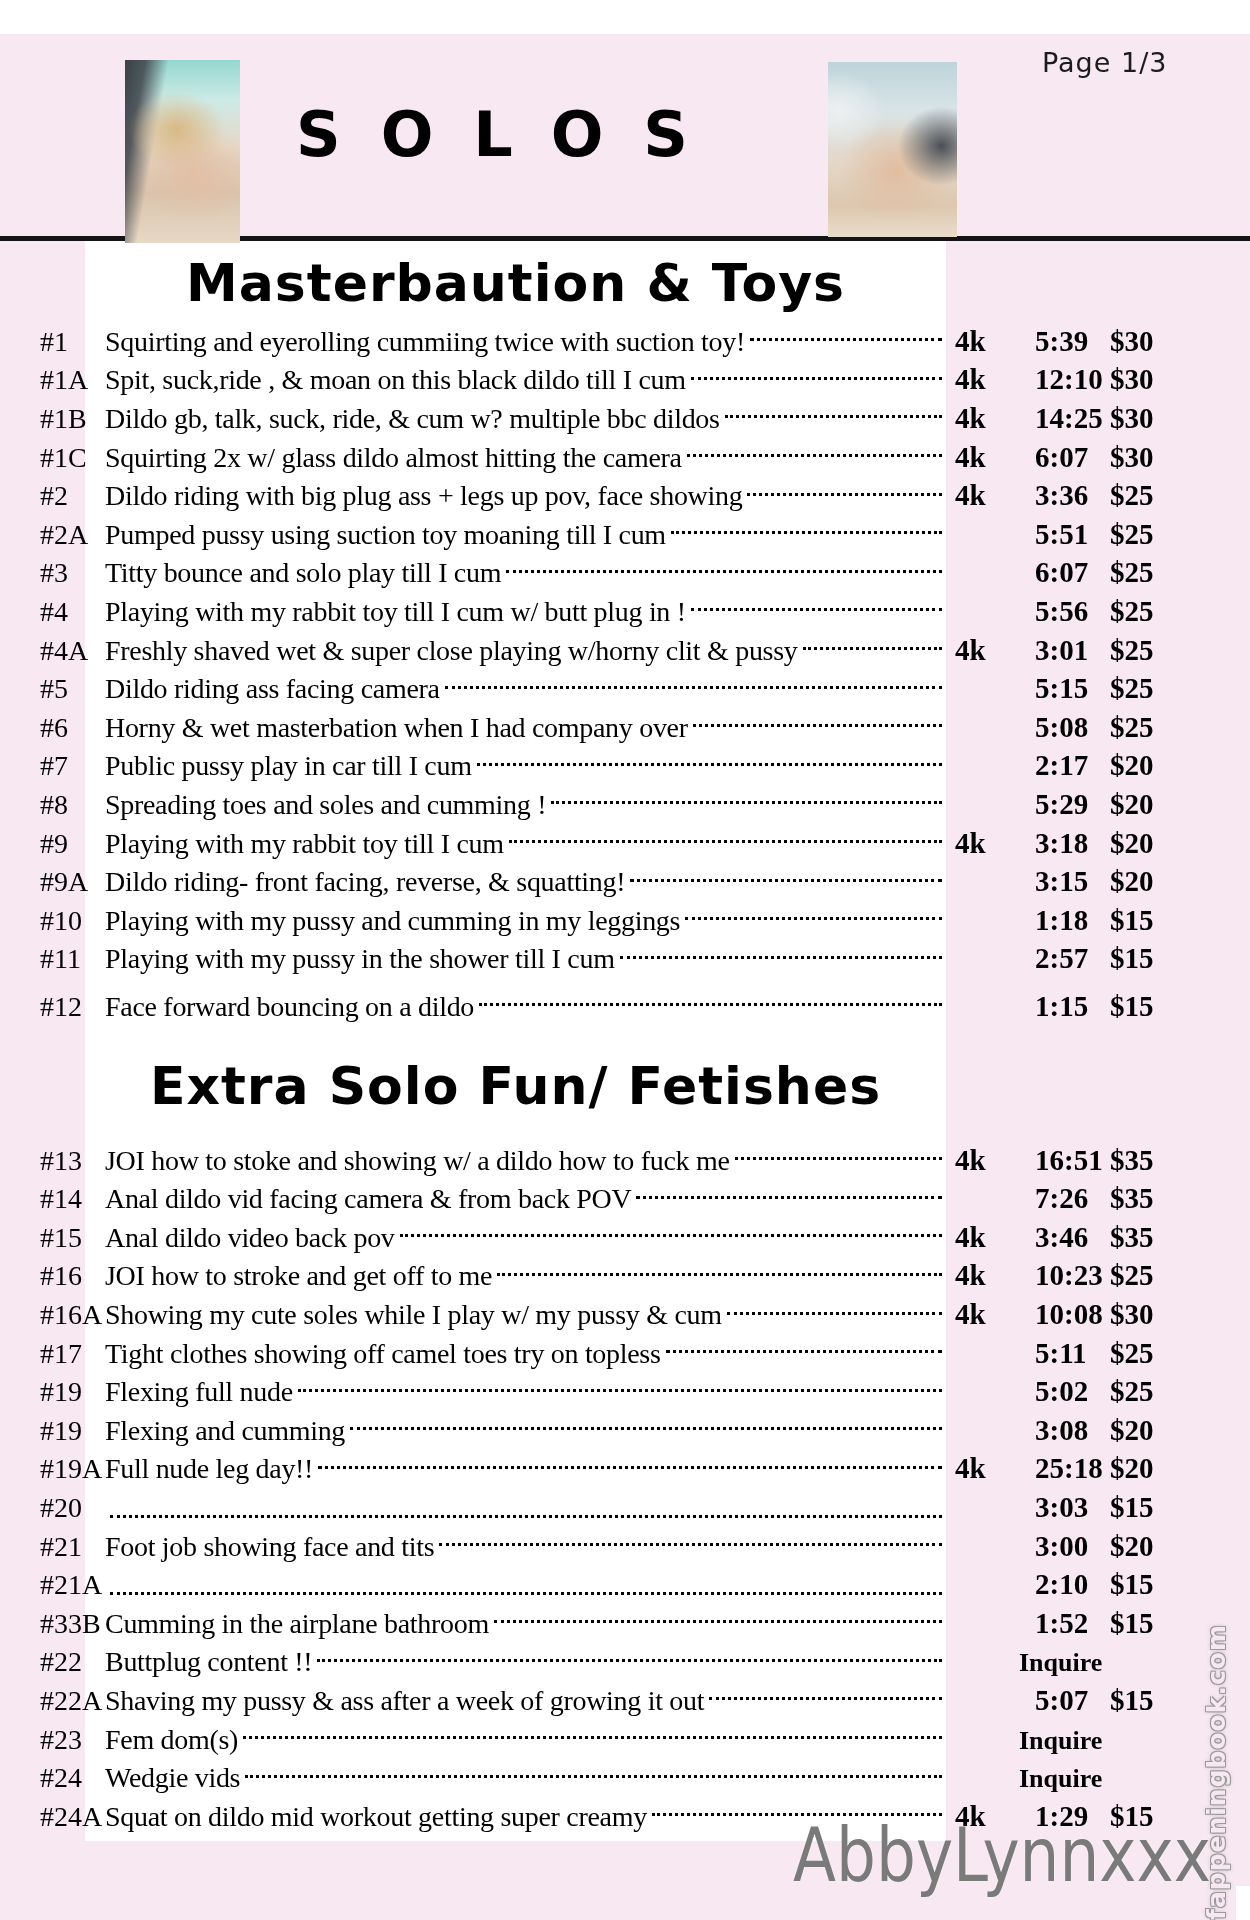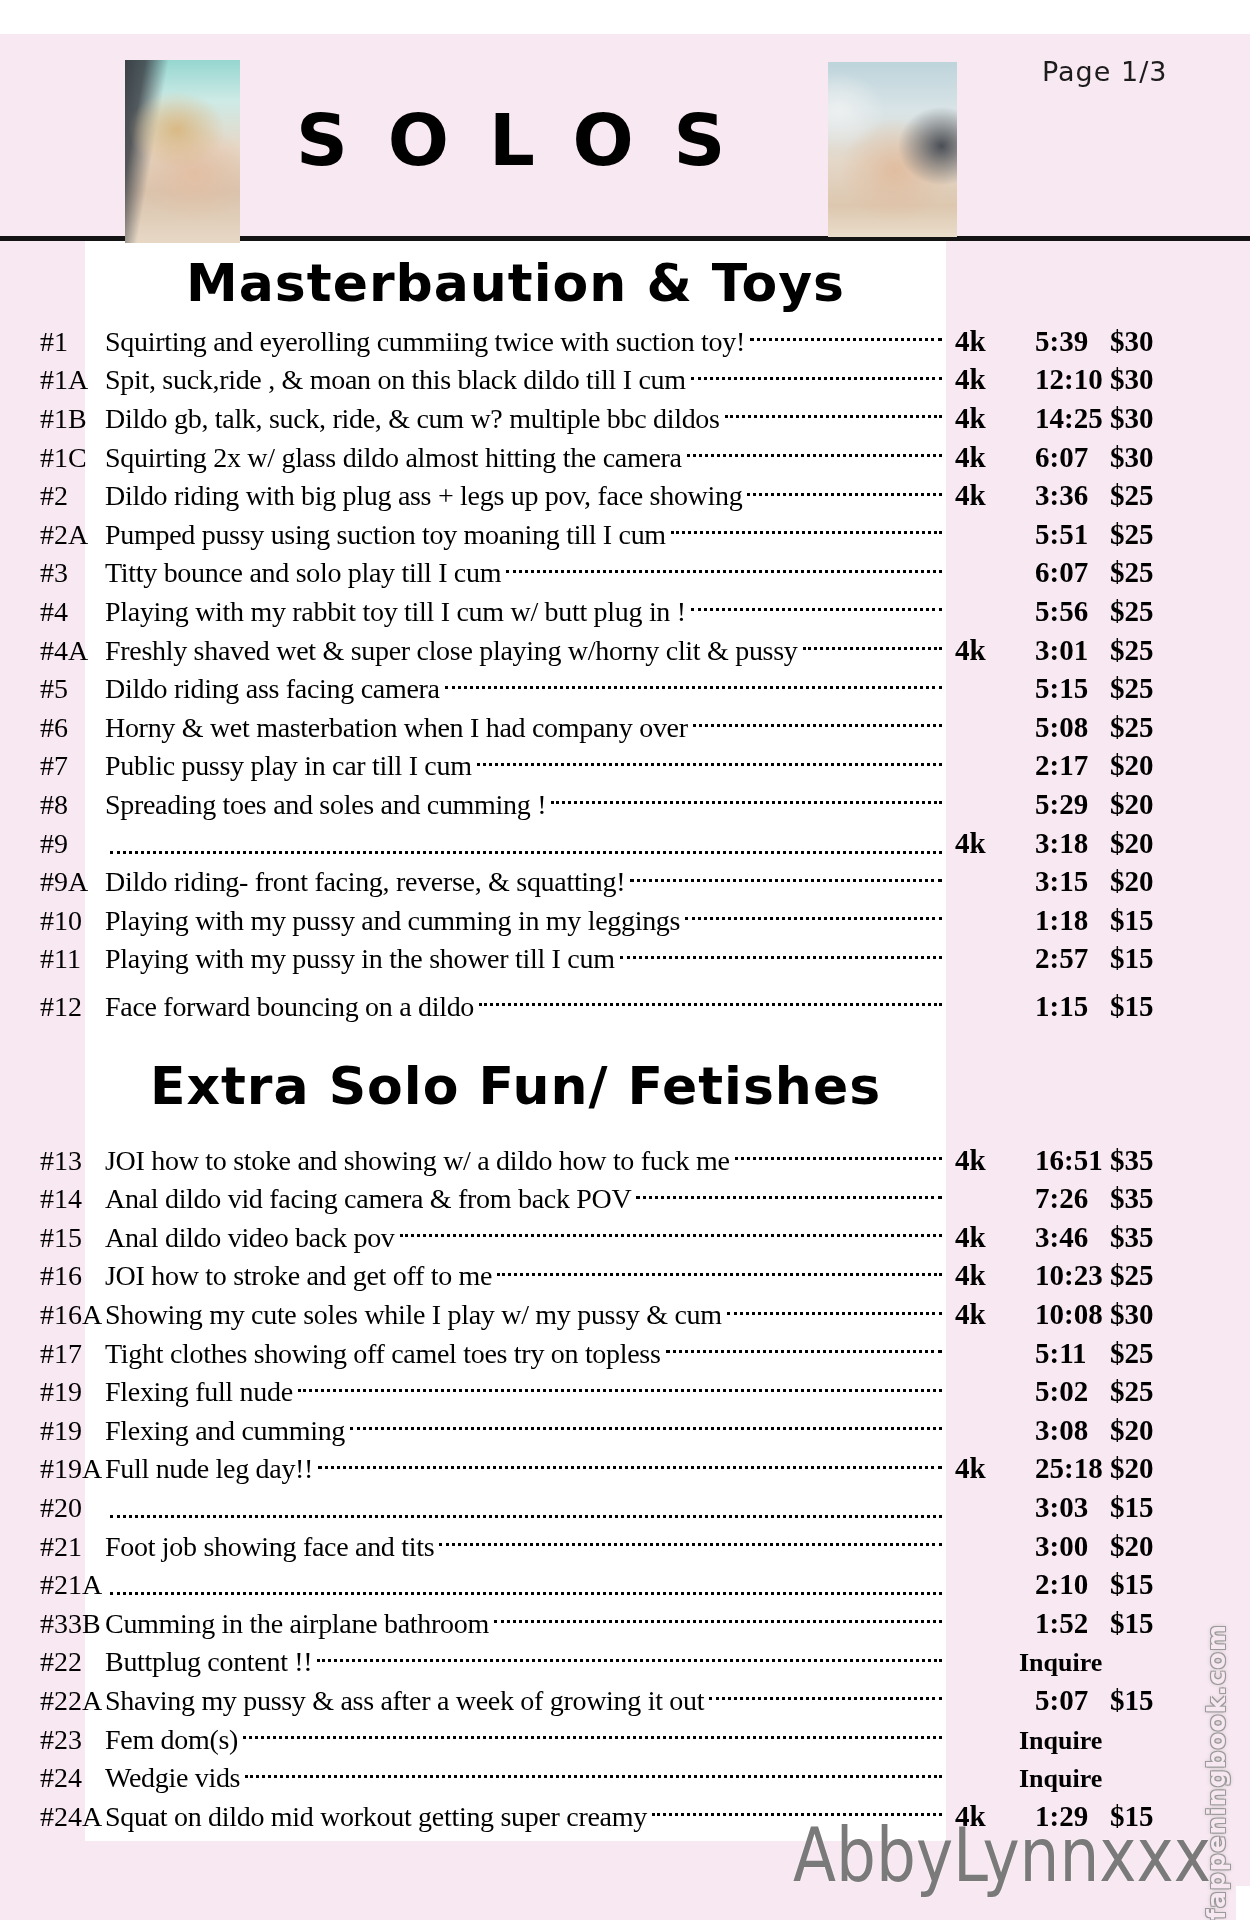--- a/index.html
+++ b/index.html
@@ -39,7 +39,7 @@
     font-size:72px;line-height:1;letter-spacing:40px;white-space:nowrap;
   }
   .page-label{
-    position:absolute;left:1042px;top:56px;
+    position:absolute;left:1042px;top:47px;
     font-family:"DejaVu Sans",sans-serif;font-size:27px;color:#1c1c1c;letter-spacing:1px;text-align:right;
   }
 

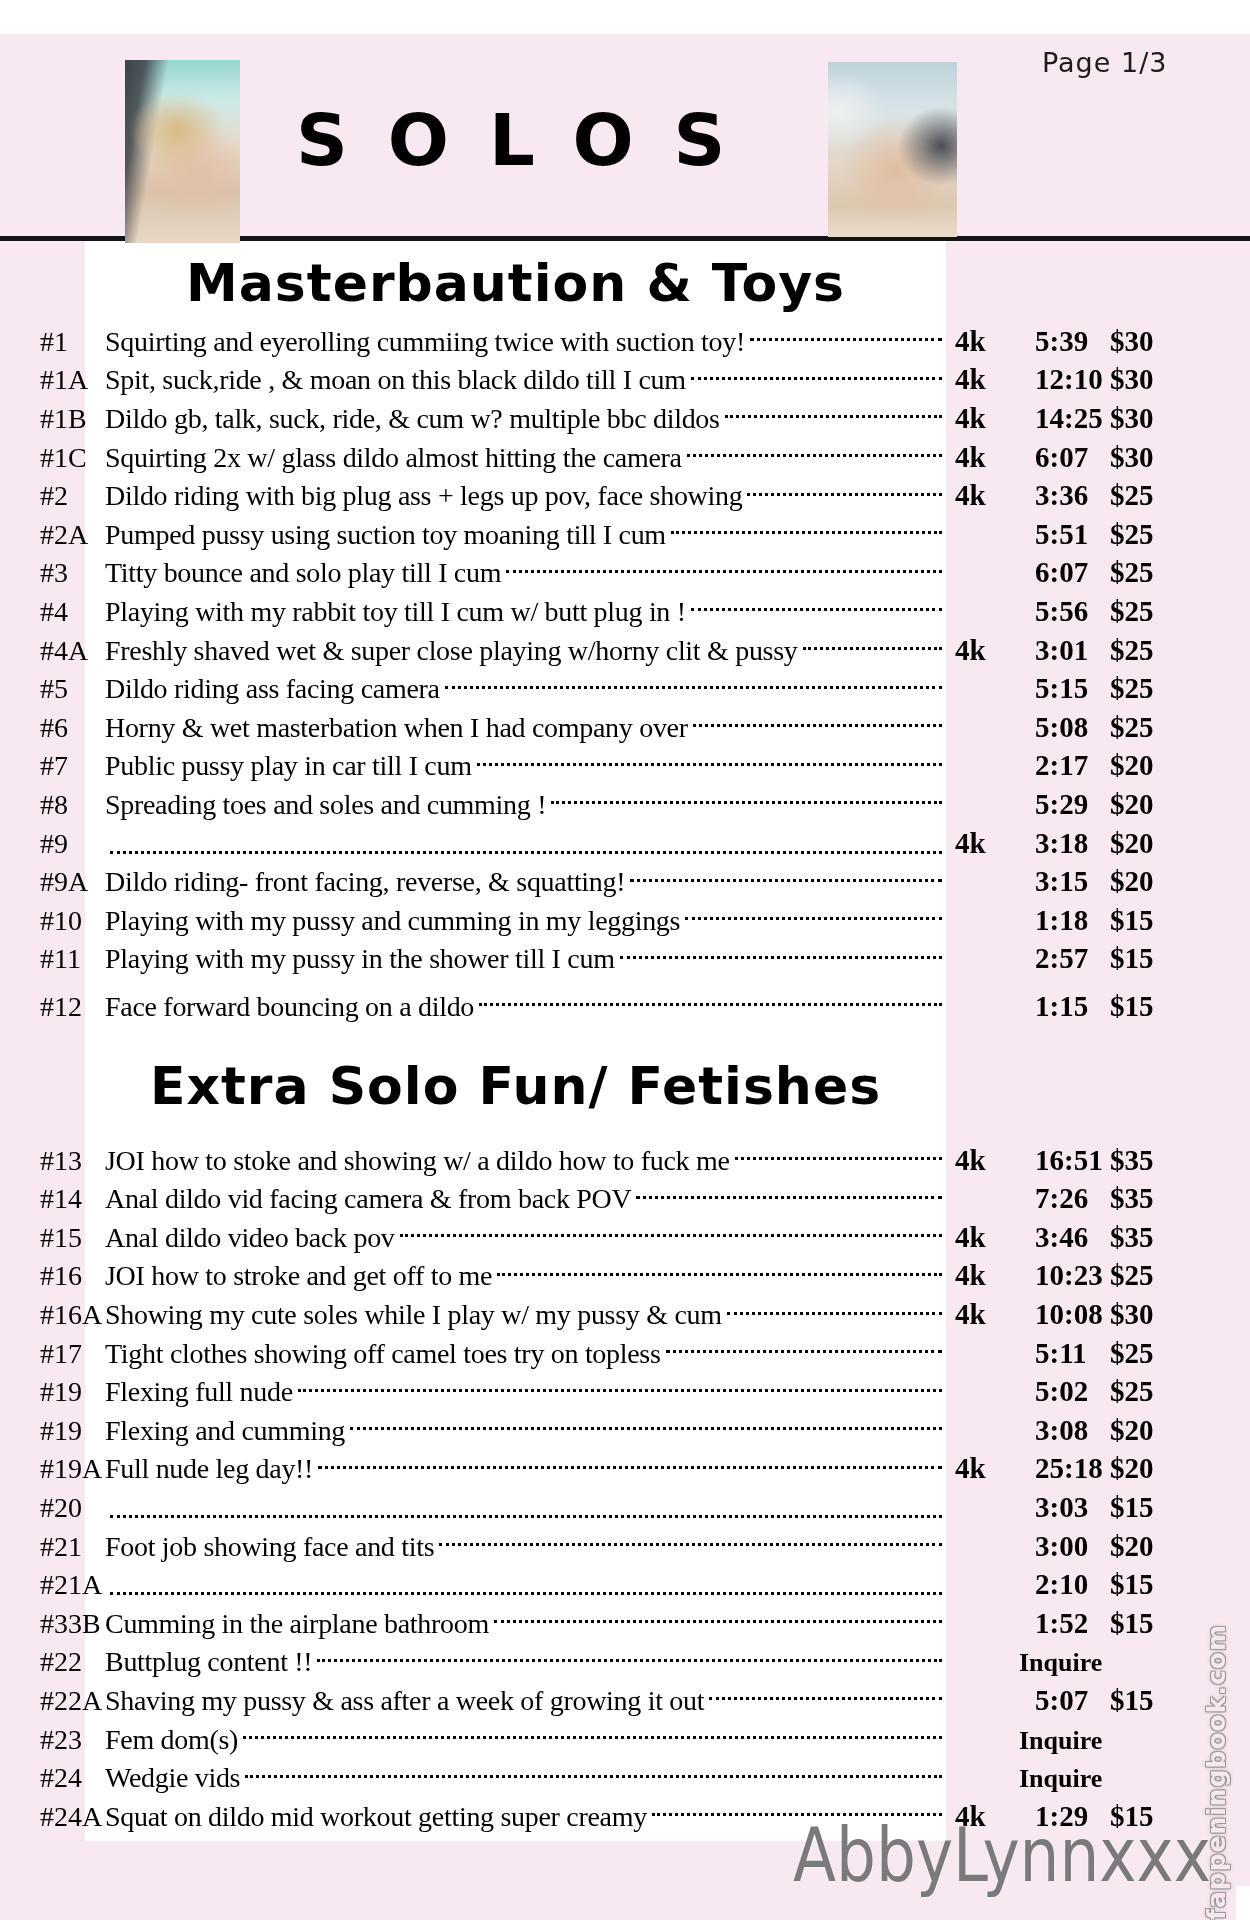--- a/index.html
+++ b/index.html
@@ -36,7 +36,7 @@
   .title{
     position:absolute;left:296px;top:104px;z-index:1;
     font-family:"DejaVu Sans",sans-serif;font-weight:bold;
-    font-size:72px;line-height:1;letter-spacing:40px;white-space:nowrap;
+    font-size:62px;line-height:1;letter-spacing:40px;white-space:nowrap;
   }
   .page-label{
     position:absolute;left:1042px;top:47px;

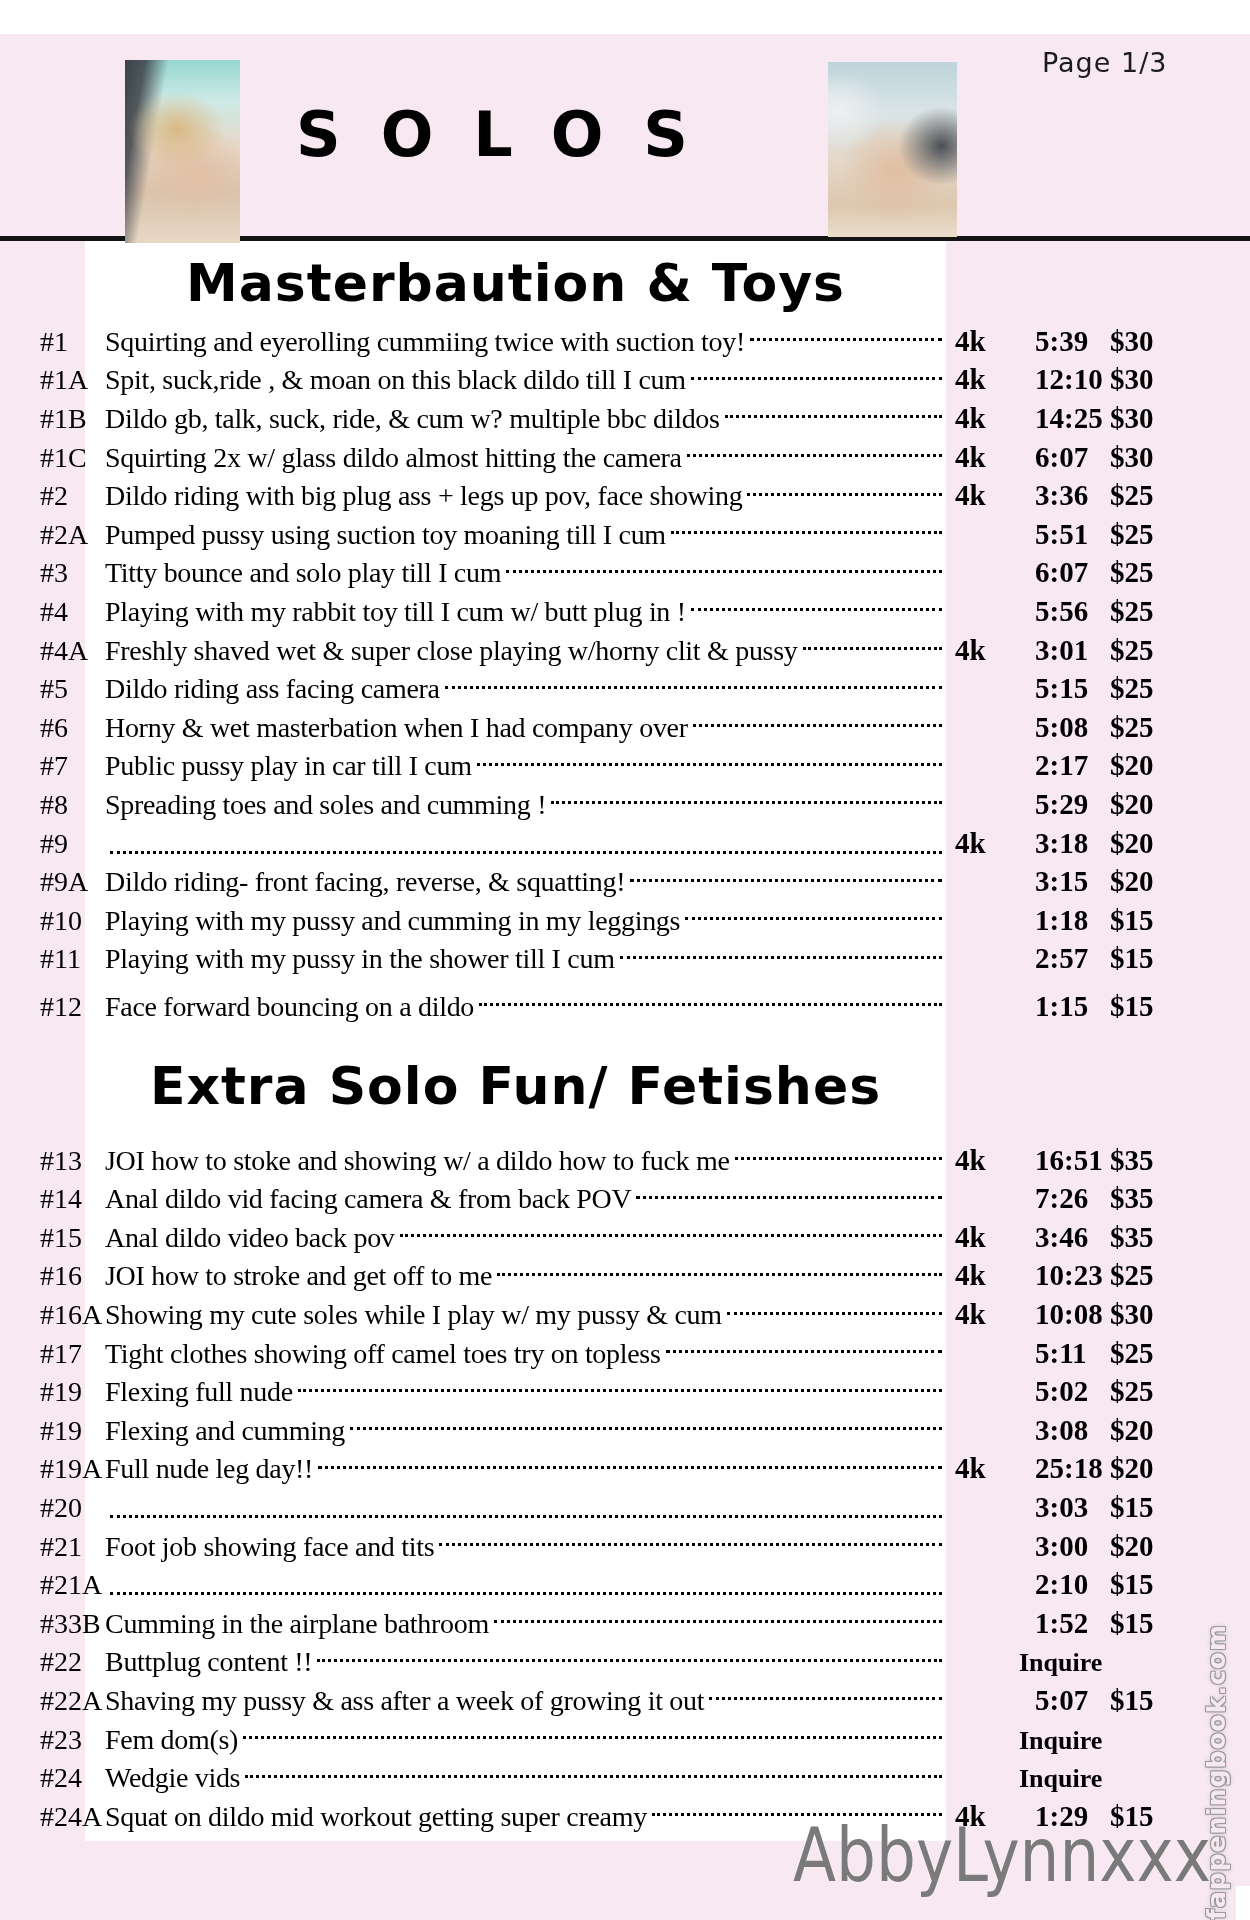--- a/index.html
+++ b/index.html
@@ -237,6 +237,7 @@
         <div class="row">
           <span class="num">#9</span>
           <span class="desc">
+            <span class="desc-text">Playing with my rabbit toy till I cum</span>
             <span class="leader"></span>
           </span>
           <span class="uhd">4k</span>

